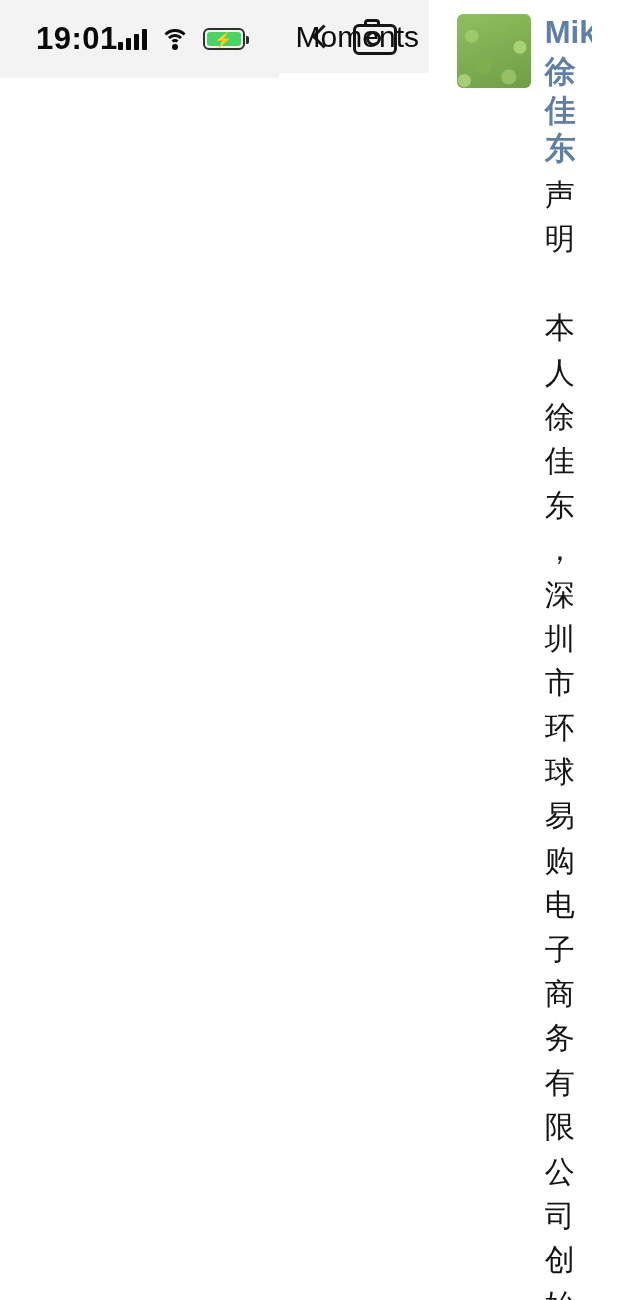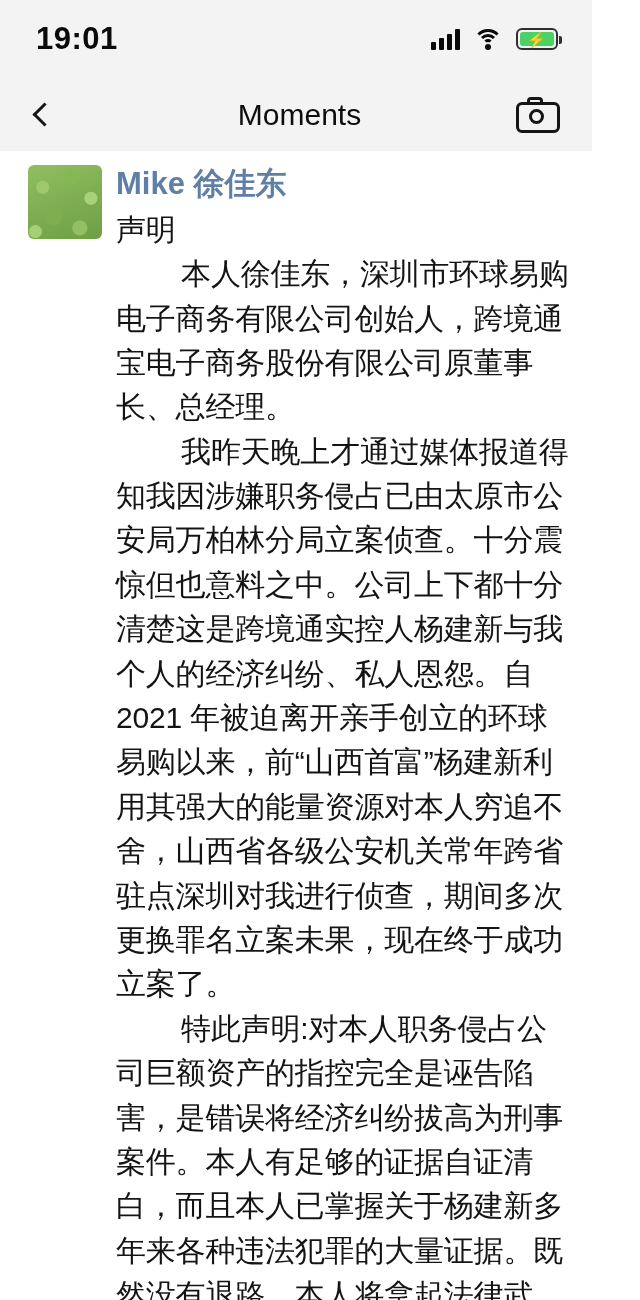--- a/index.html
+++ b/index.html
@@ -16,7 +16,7 @@
     position: relative;
     background: #ffffff;
     display: flex;
-    flex-direction: column;
+    flex-direction: row;
   }
 
   

